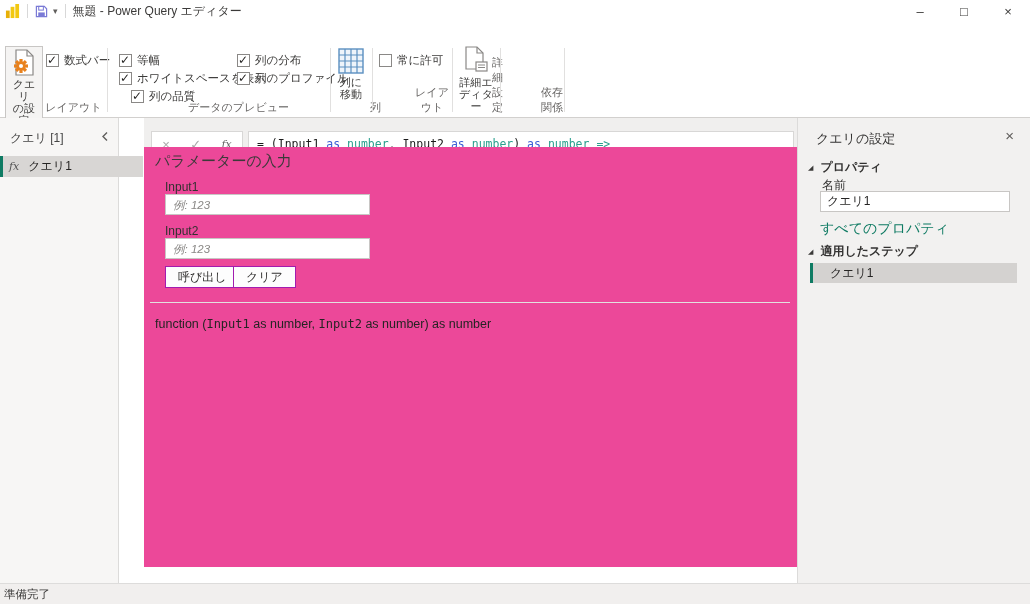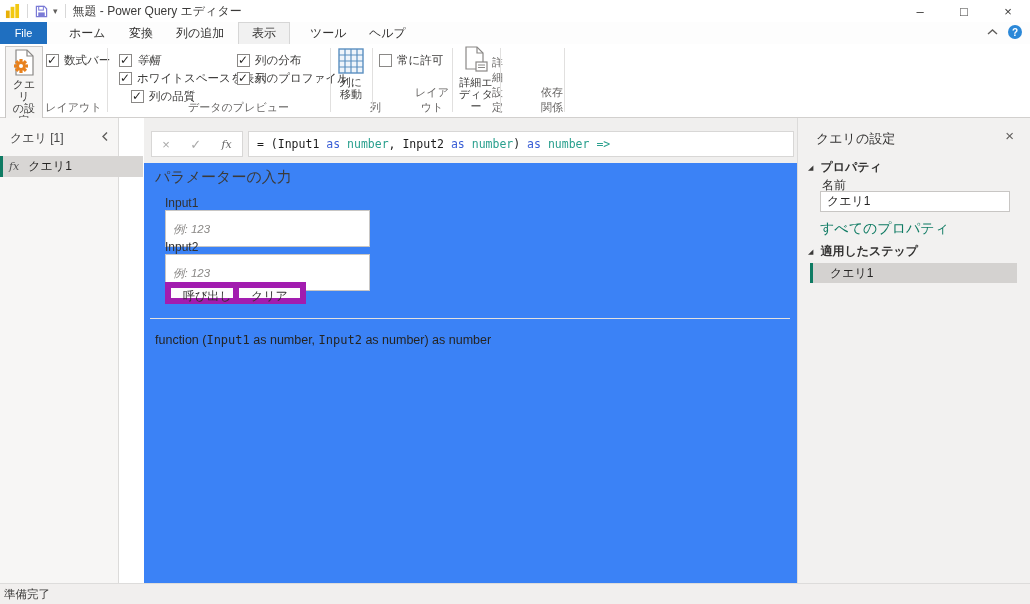--- a/index.html
+++ b/index.html
@@ -115,21 +115,6 @@
     </div>
   </div>
 
-  <div class="tabrow">
-    <div class="file-tab">File</div>
-    <div class="tab" style="left:56px;">ホーム</div>
-    <div class="tab" style="left:116px;">変換</div>
-    <div class="tab" style="left:163px;">列の追加</div>
-    <div class="tab selected" style="left:238px;">表示</div>
-    <div class="tab" style="left:297px;">ツール</div>
-    <div class="tab" style="left:356px;">ヘルプ</div>
-    <div class="tabrow-right">
-      <svg width="11" height="8" viewBox="0 0 11 8">
-          <polyline points="1,6 5.5,2 10,6" fill="none" stroke="#605e5c" stroke-width="1.4"></polyline>
-        </svg>
-      <span class="help-badge">?</span>
-    </div>
-  </div>
 
   <div class="ribbon">
 

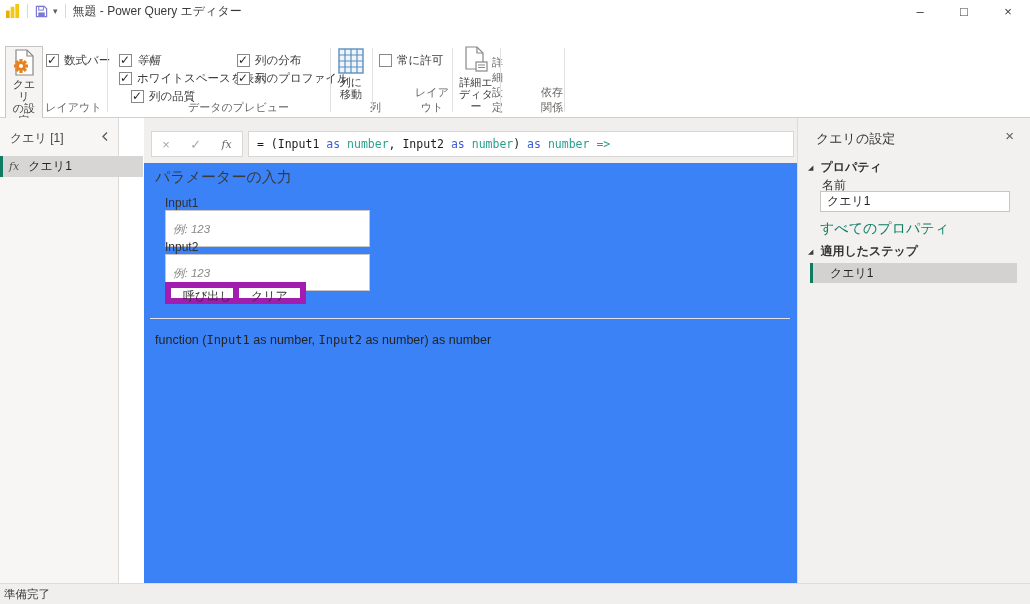--- a/index.html
+++ b/index.html
@@ -148,7 +148,7 @@
     <div class="rsep" style="left:107px;"></div>
 
     <div class="rgroup" style="left:107px; width:223px;">
-      <div class="check checked" style="left:12px; top:9px;font-style:italic;">
+      <div class="check checked" style="left:12px; top:9px;">
           <span class="cb"></span>
           <span class="cl">等幅</span>
         </div>

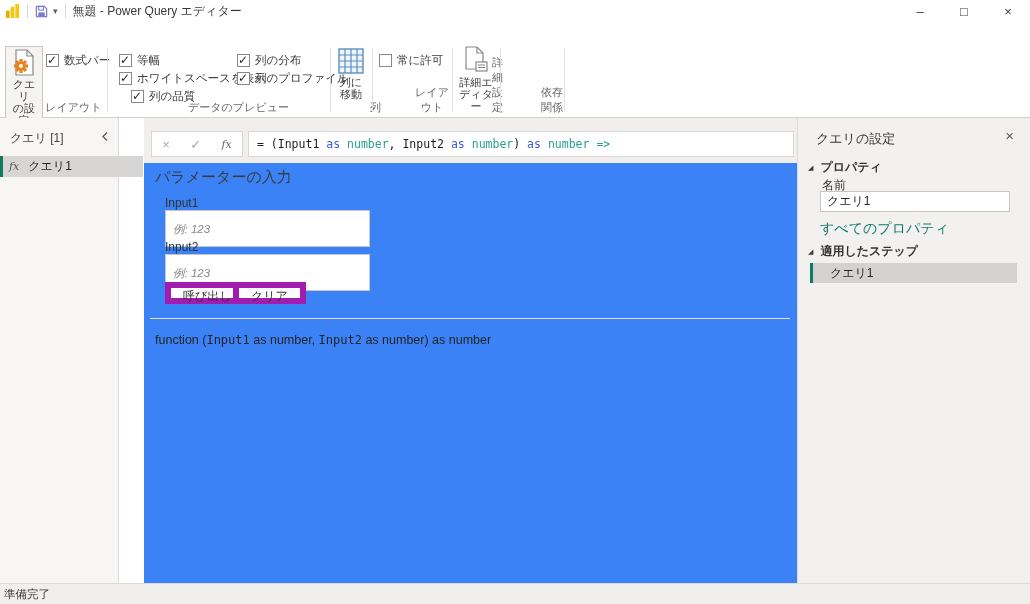--- a/index.html
+++ b/index.html
@@ -56,7 +56,7 @@
   .tk-plain { color:#1b1b1b; } .tk-keyword { color:#3b5fd6; } .tk-type { color:#2aa08e; }
 
   
-  .main { position:absolute; left:144px; top:163px; width:653px; height:420px; background:#3b82f6; }
+  .main { position:absolute; left:144px; top:147px; width:653px; height:420px; background:#ec4899; }
   .param-title { position:absolute; left:11px; top:5px; font-size:15px; color:#3b3a39; }
   .field-label { position:absolute; left:21px; font-size:12px; color:#323130; }
   .field-input { position:absolute; left:21px; width:205px; height:37px; background:#fff; border:1px solid #c8c6c4; font-size:11.5px; padding:0 7px; font-family:"Liberation Sans","DejaVu Sans",sans-serif; color:#333; }

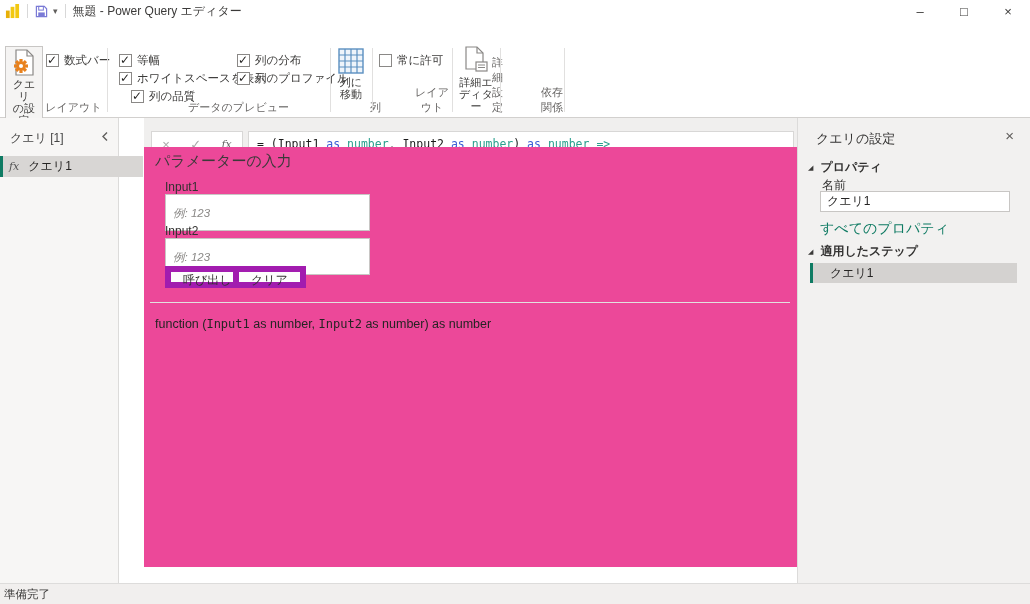--- a/index.html
+++ b/index.html
@@ -59,7 +59,7 @@
   .main { position:absolute; left:144px; top:147px; width:653px; height:420px; background:#ec4899; }
   .param-title { position:absolute; left:11px; top:5px; font-size:15px; color:#3b3a39; }
   .field-label { position:absolute; left:21px; font-size:12px; color:#323130; }
-  .field-input { position:absolute; left:21px; width:205px; height:37px; background:#fff; border:1px solid #c8c6c4; font-size:11.5px; padding:0 7px; font-family:"Liberation Sans","DejaVu Sans",sans-serif; color:#333; }
+  .field-input { position:absolute; left:21px; width:205px; height:21px; background:#fff; border:1px solid #c8c6c4; font-size:11.5px; padding:0 7px; font-family:"Liberation Sans","DejaVu Sans",sans-serif; color:#333; }
   .field-input::placeholder { color:#8a8886; font-style:italic; opacity:1; }
   .btn { position:absolute; height:22px; background:#fdfdfd; border:6px solid #a21caf; font-size:12px; color:#323130; padding:0 12px; font-family:"Liberation Sans","DejaVu Sans",sans-serif; cursor:default; }
   .main-divider { position:absolute; left:6px; right:7px; top:155px; height:1px; background:#e3e1df; }

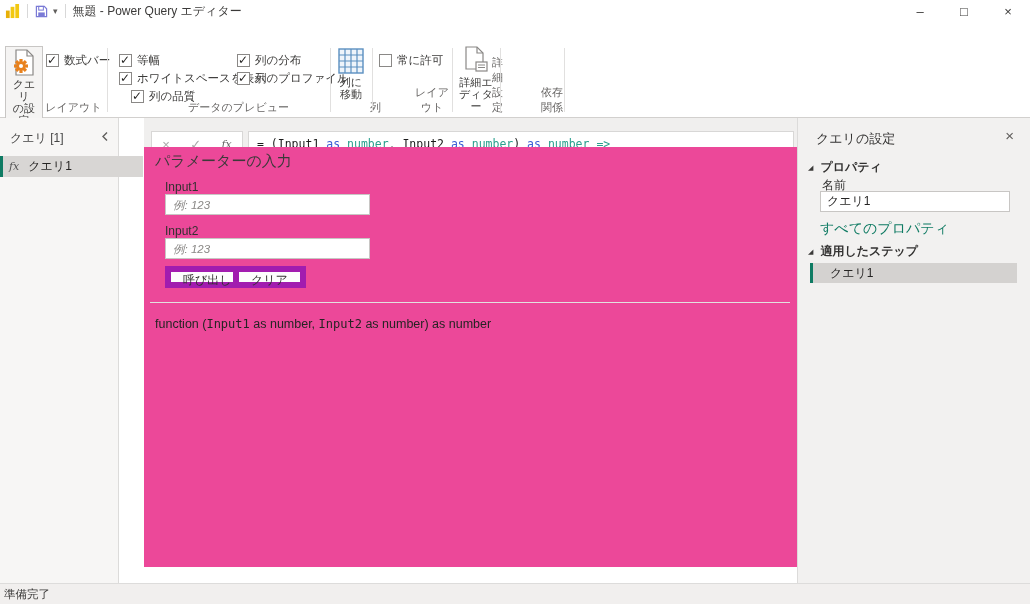--- a/index.html
+++ b/index.html
@@ -61,7 +61,7 @@
   .field-label { position:absolute; left:21px; font-size:12px; color:#323130; }
   .field-input { position:absolute; left:21px; width:205px; height:21px; background:#fff; border:1px solid #c8c6c4; font-size:11.5px; padding:0 7px; font-family:"Liberation Sans","DejaVu Sans",sans-serif; color:#333; }
   .field-input::placeholder { color:#8a8886; font-style:italic; opacity:1; }
-  .btn { position:absolute; height:22px; background:#fdfdfd; border:6px solid #a21caf; font-size:12px; color:#323130; padding:0 12px; font-family:"Liberation Sans","DejaVu Sans",sans-serif; cursor:default; }
+  .btn { position:absolute; height:22px; background:#fdfdfd; border:1px solid #a21caf; font-size:12px; color:#323130; padding:0 12px; font-family:"Liberation Sans","DejaVu Sans",sans-serif; cursor:default; }
   .main-divider { position:absolute; left:6px; right:7px; top:155px; height:1px; background:#e3e1df; }
   .signature { position:absolute; left:11px; top:170px; font-size:12.5px; color:#252423; white-space:pre; }
   .sig-mono { font-family:"DejaVu Sans Mono","Liberation Mono",monospace; font-size:12px; }

